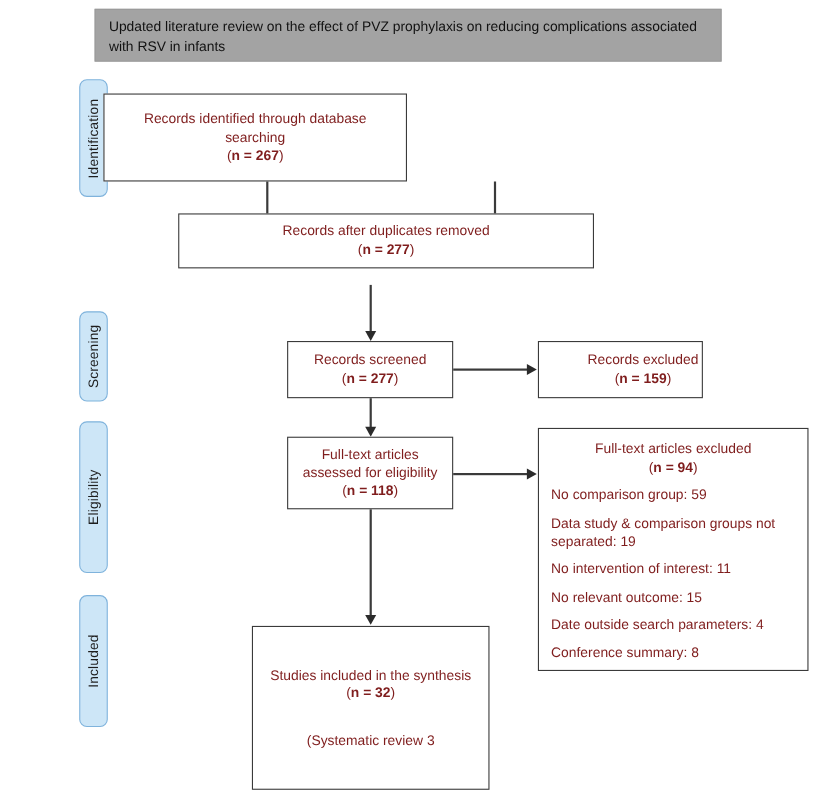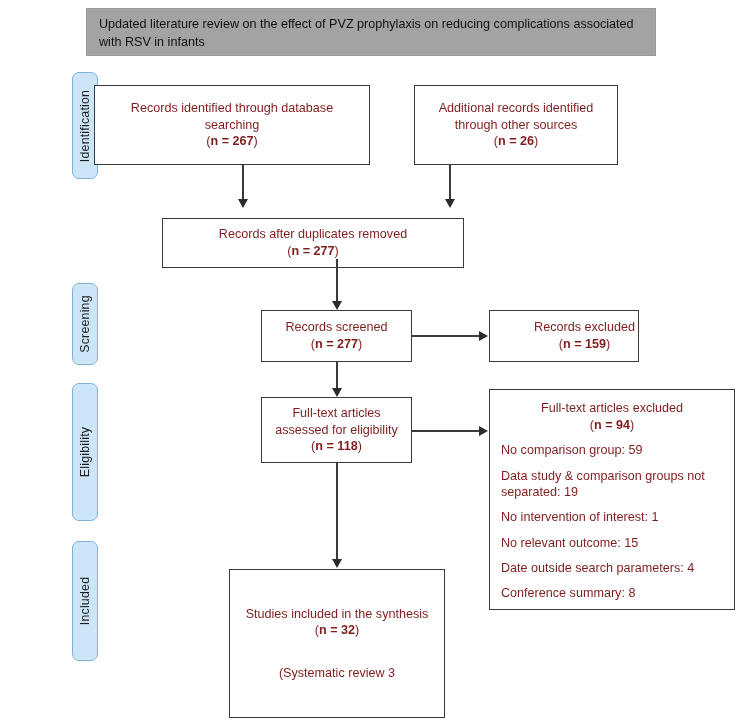--- a/index.html
+++ b/index.html
@@ -153,11 +153,6 @@
     <span class="line"><span>(</span><span class="nval">n = 267</span><span>)</span></span>
   </div>
 
-  <div class="box" style="left:414px; top:85px; width:204px; height:80px;">
-    <span class="line">Additional records identified</span>
-    <span class="line">through other sources</span>
-    <span class="line"><span>(</span><span class="nval">n = 26</span><span>)</span></span>
-  </div>
 
   <div class="vline" style="left:242px; top:165px; height:36px;"></div>
   <div class="arrow-down" style="left:237.5px; top:199px;"></div>

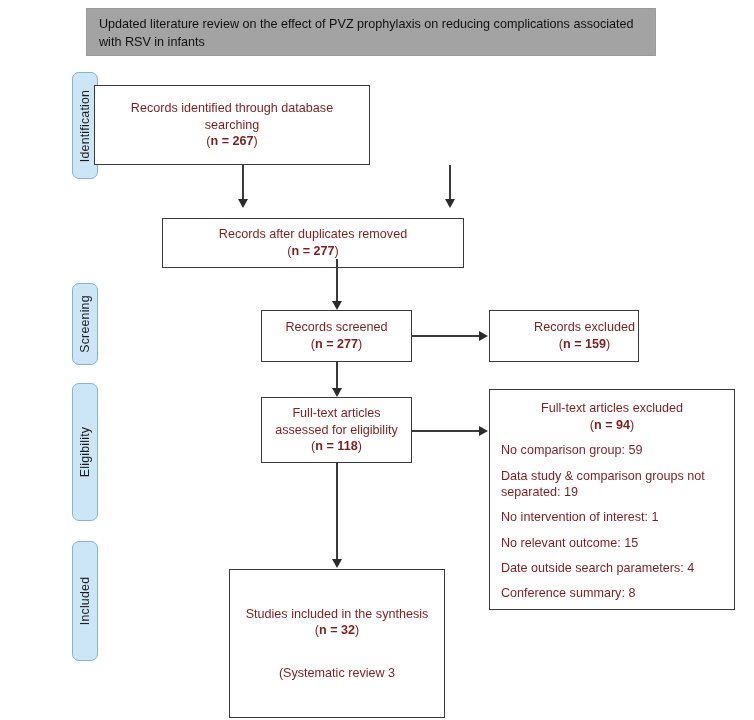--- a/index.html
+++ b/index.html
@@ -160,7 +160,7 @@
   <div class="vline" style="left:449px; top:165px; height:36px;"></div>
   <div class="arrow-down" style="left:444.5px; top:199px;"></div>
 
-  <div class="box" style="left:162px; top:218px; width:302px; height:50px;">
+  <div class="box" style="left:162px; top:194px; width:378px; height:50px;">
     <span class="line">Records after duplicates removed</span>
     <span class="line"><span>(</span><span class="nval">n = 277</span><span>)</span></span>
   </div>

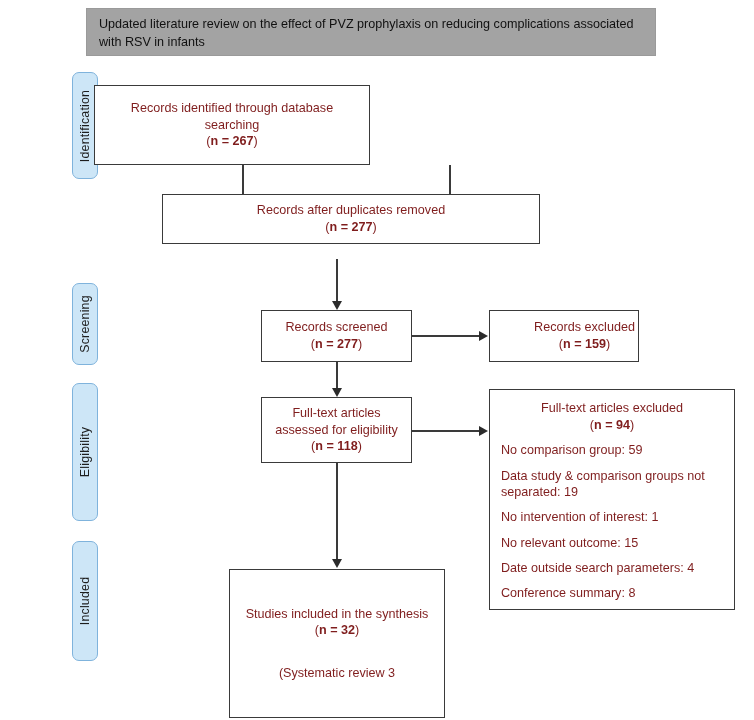--- a/index.html
+++ b/index.html
@@ -200,7 +200,7 @@
     </div>
     <div class="reason">No comparison group: 59</div>
     <div class="reason">Data study &amp; comparison groups not separated: 19</div>
-    <div class="reason">No intervention of interest: 1</div>
+    <div class="reason">No intervention of interest: 11</div>
     <div class="reason">No relevant outcome: 15</div>
     <div class="reason">Date outside search parameters: 4</div>
     <div class="reason">Conference summary: 8</div>

